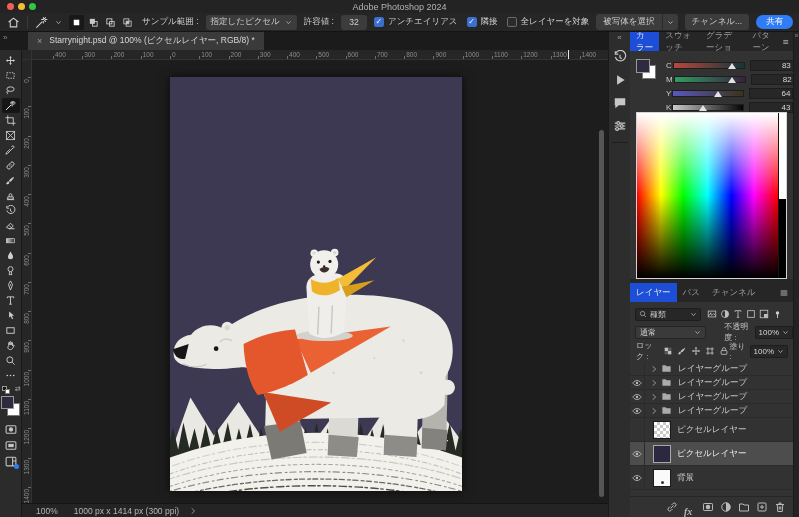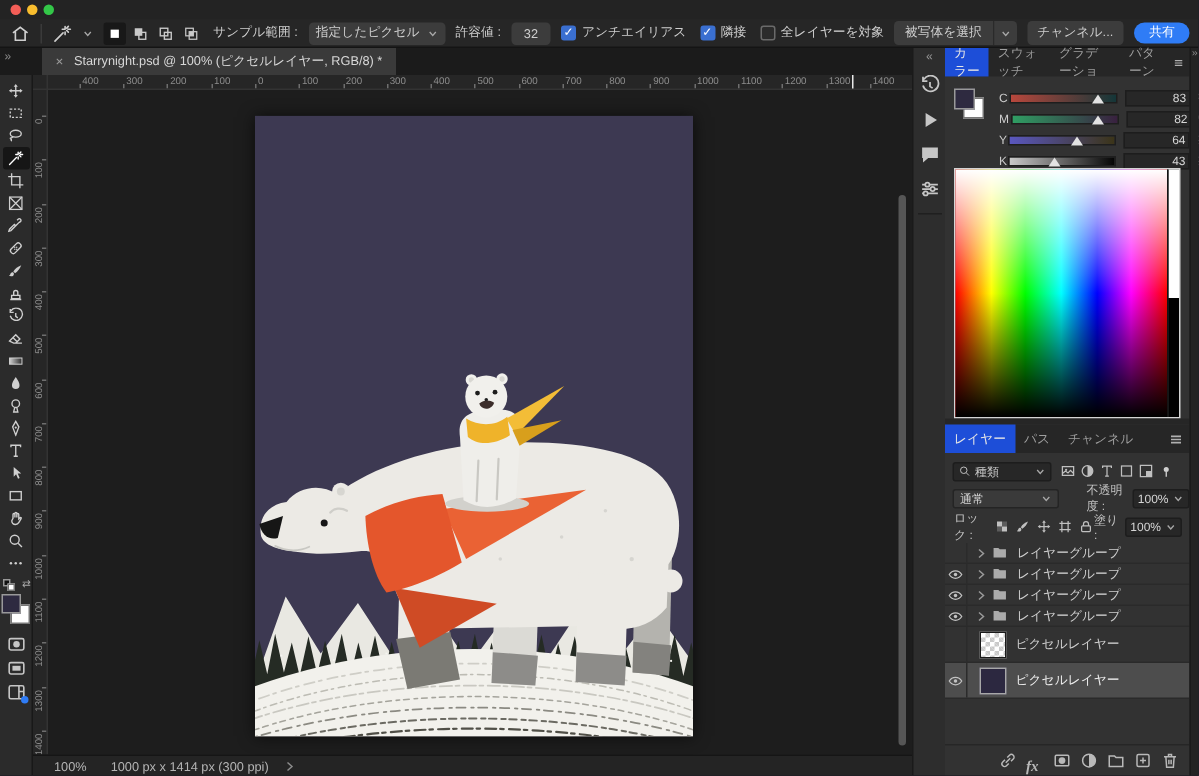--- a/index.html
+++ b/index.html
@@ -135,6 +135,7 @@
     <span class="light" style="left: 7px; background: rgb(243, 94, 87);"></span>
     <span class="light" style="left: 18px; background: rgb(248, 189, 46);"></span>
     <span class="light" style="left: 29px; background: rgb(51, 199, 72);"></span>
+    <span class="title">Adobe Photoshop 2024</span>
   </div>
 
   <div class="optionsbar">

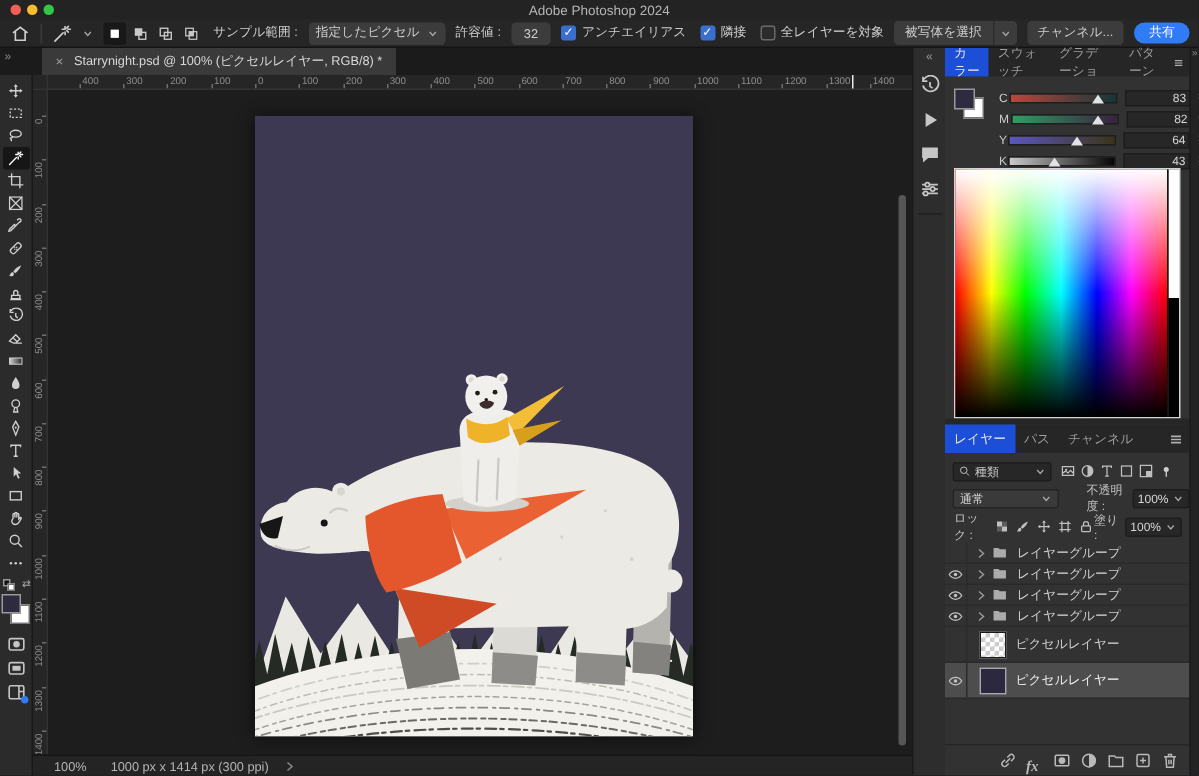--- a/index.html
+++ b/index.html
@@ -864,6 +864,18 @@
        <span class="thumb" style="background:#2c2840"></span>
           <span class="lname">ピクセルレイヤー</span>
      </div>
+        <div class="lrow tall ">
+       <span class="eyec">
+            <span class="eyeic">
+              <svg viewBox="0 0 24 24" fill="none" stroke="currentColor" stroke-width="2">
+                <path d="M2 12s3.5-6 10-6 10 6 10 6-3.5 6-10 6S2 12 2 12z"></path>
+                <circle cx="12" cy="12" r="2.8" fill="currentColor" stroke="none"></circle>
+              </svg>
+            </span>
+          </span>
+       <span class="thumb bgthumb"></span>
+          <span class="lname">背景</span>
+     </div>
       </div>
     <div class="lbottom">
         <span class="bic">

